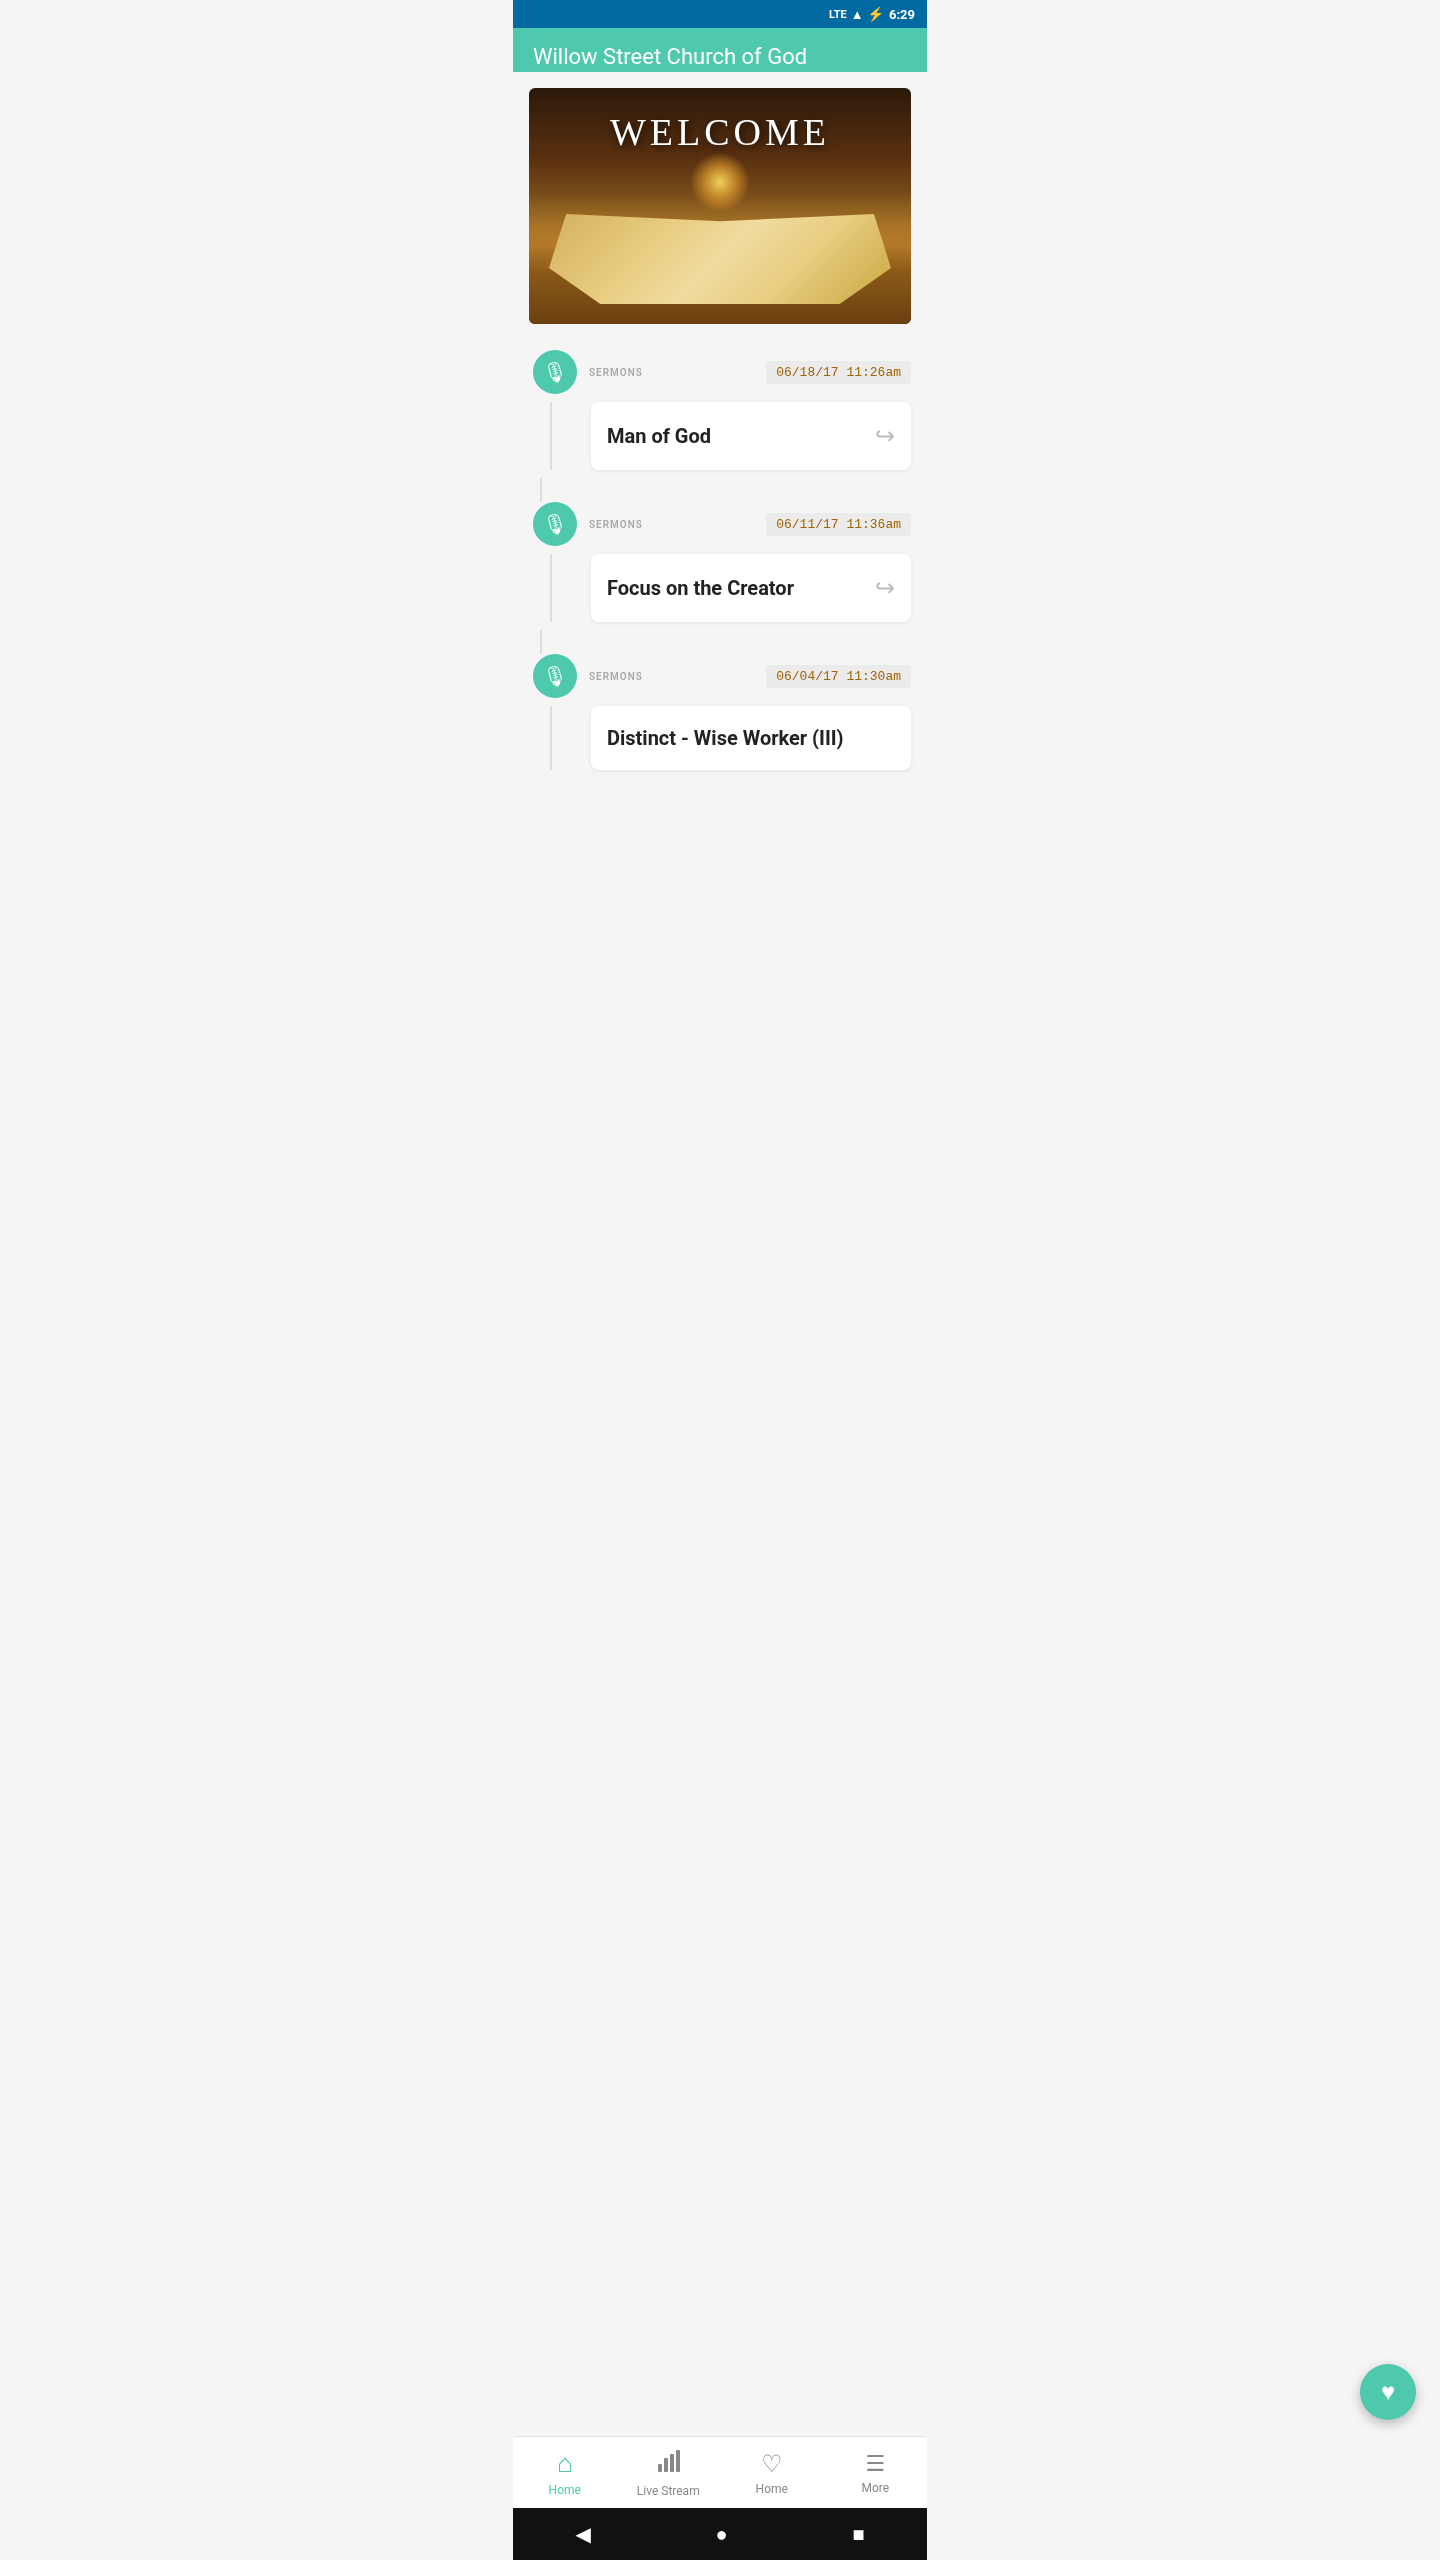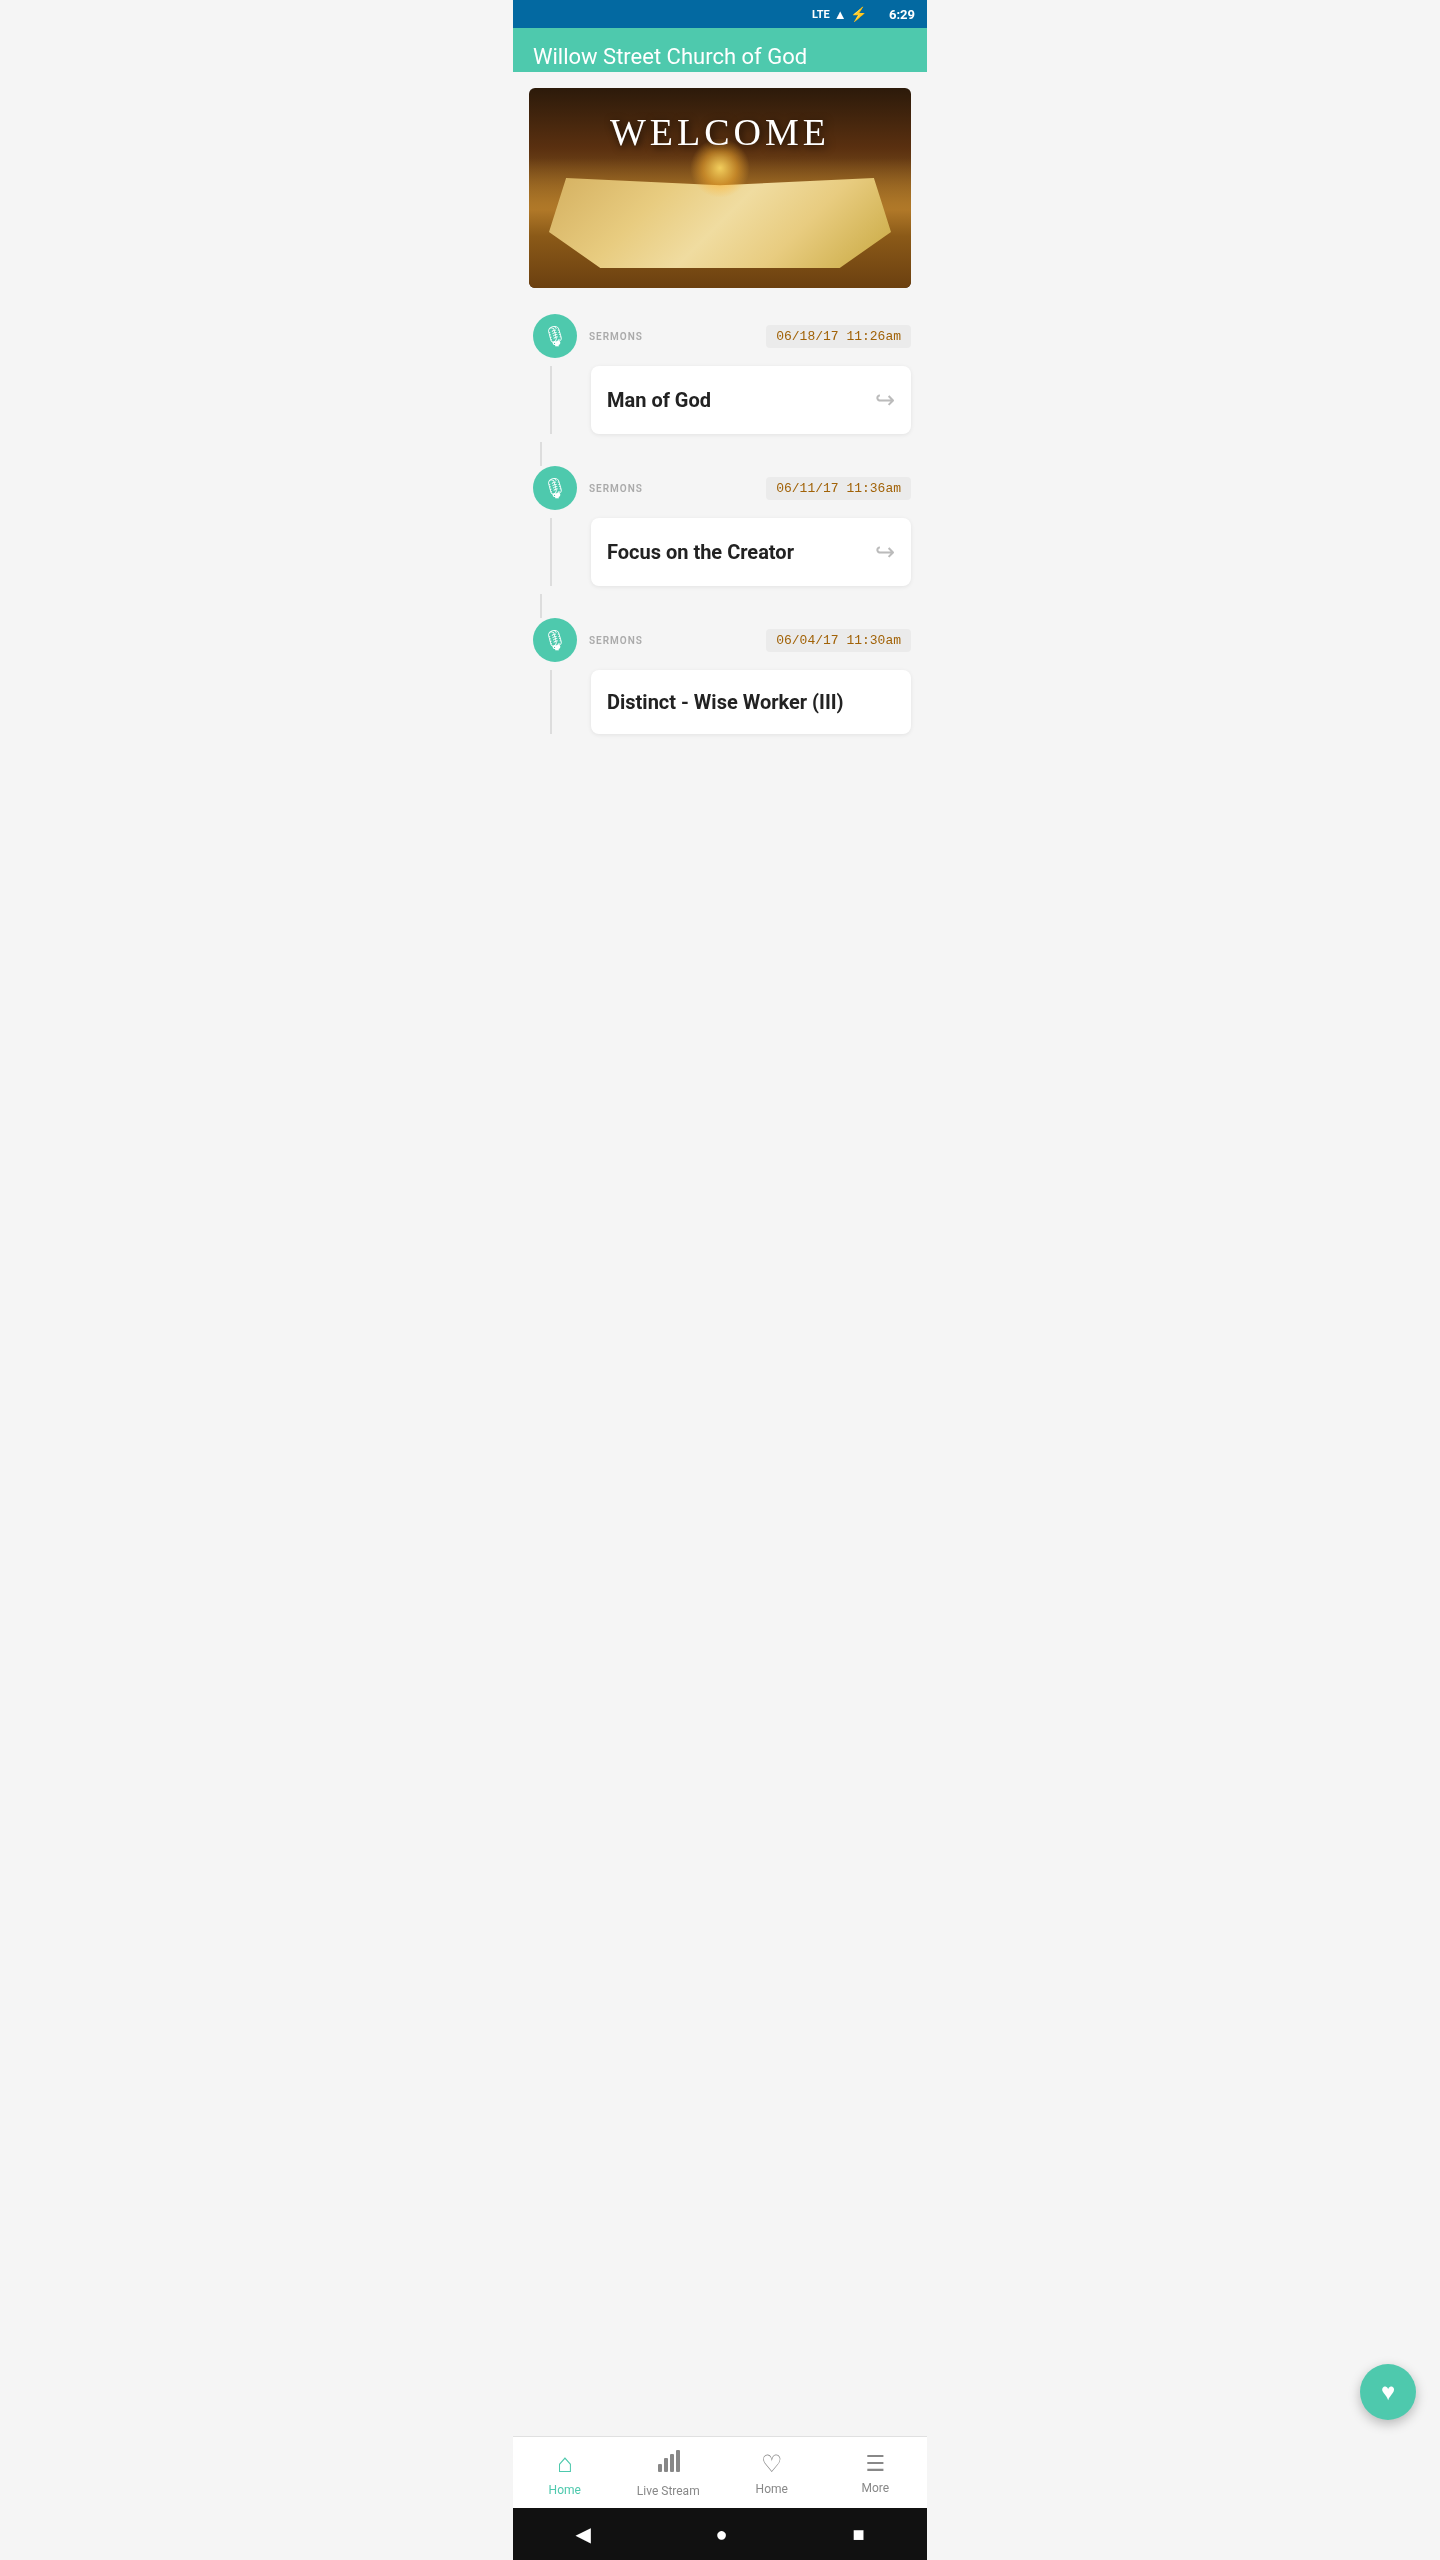--- a/index.html
+++ b/index.html
@@ -28,7 +28,6 @@
       color: white;
       font-size: 13px;
       font-weight: bold;
-      margin-left: 17px;
     }
     .status-icons {
       display: flex;

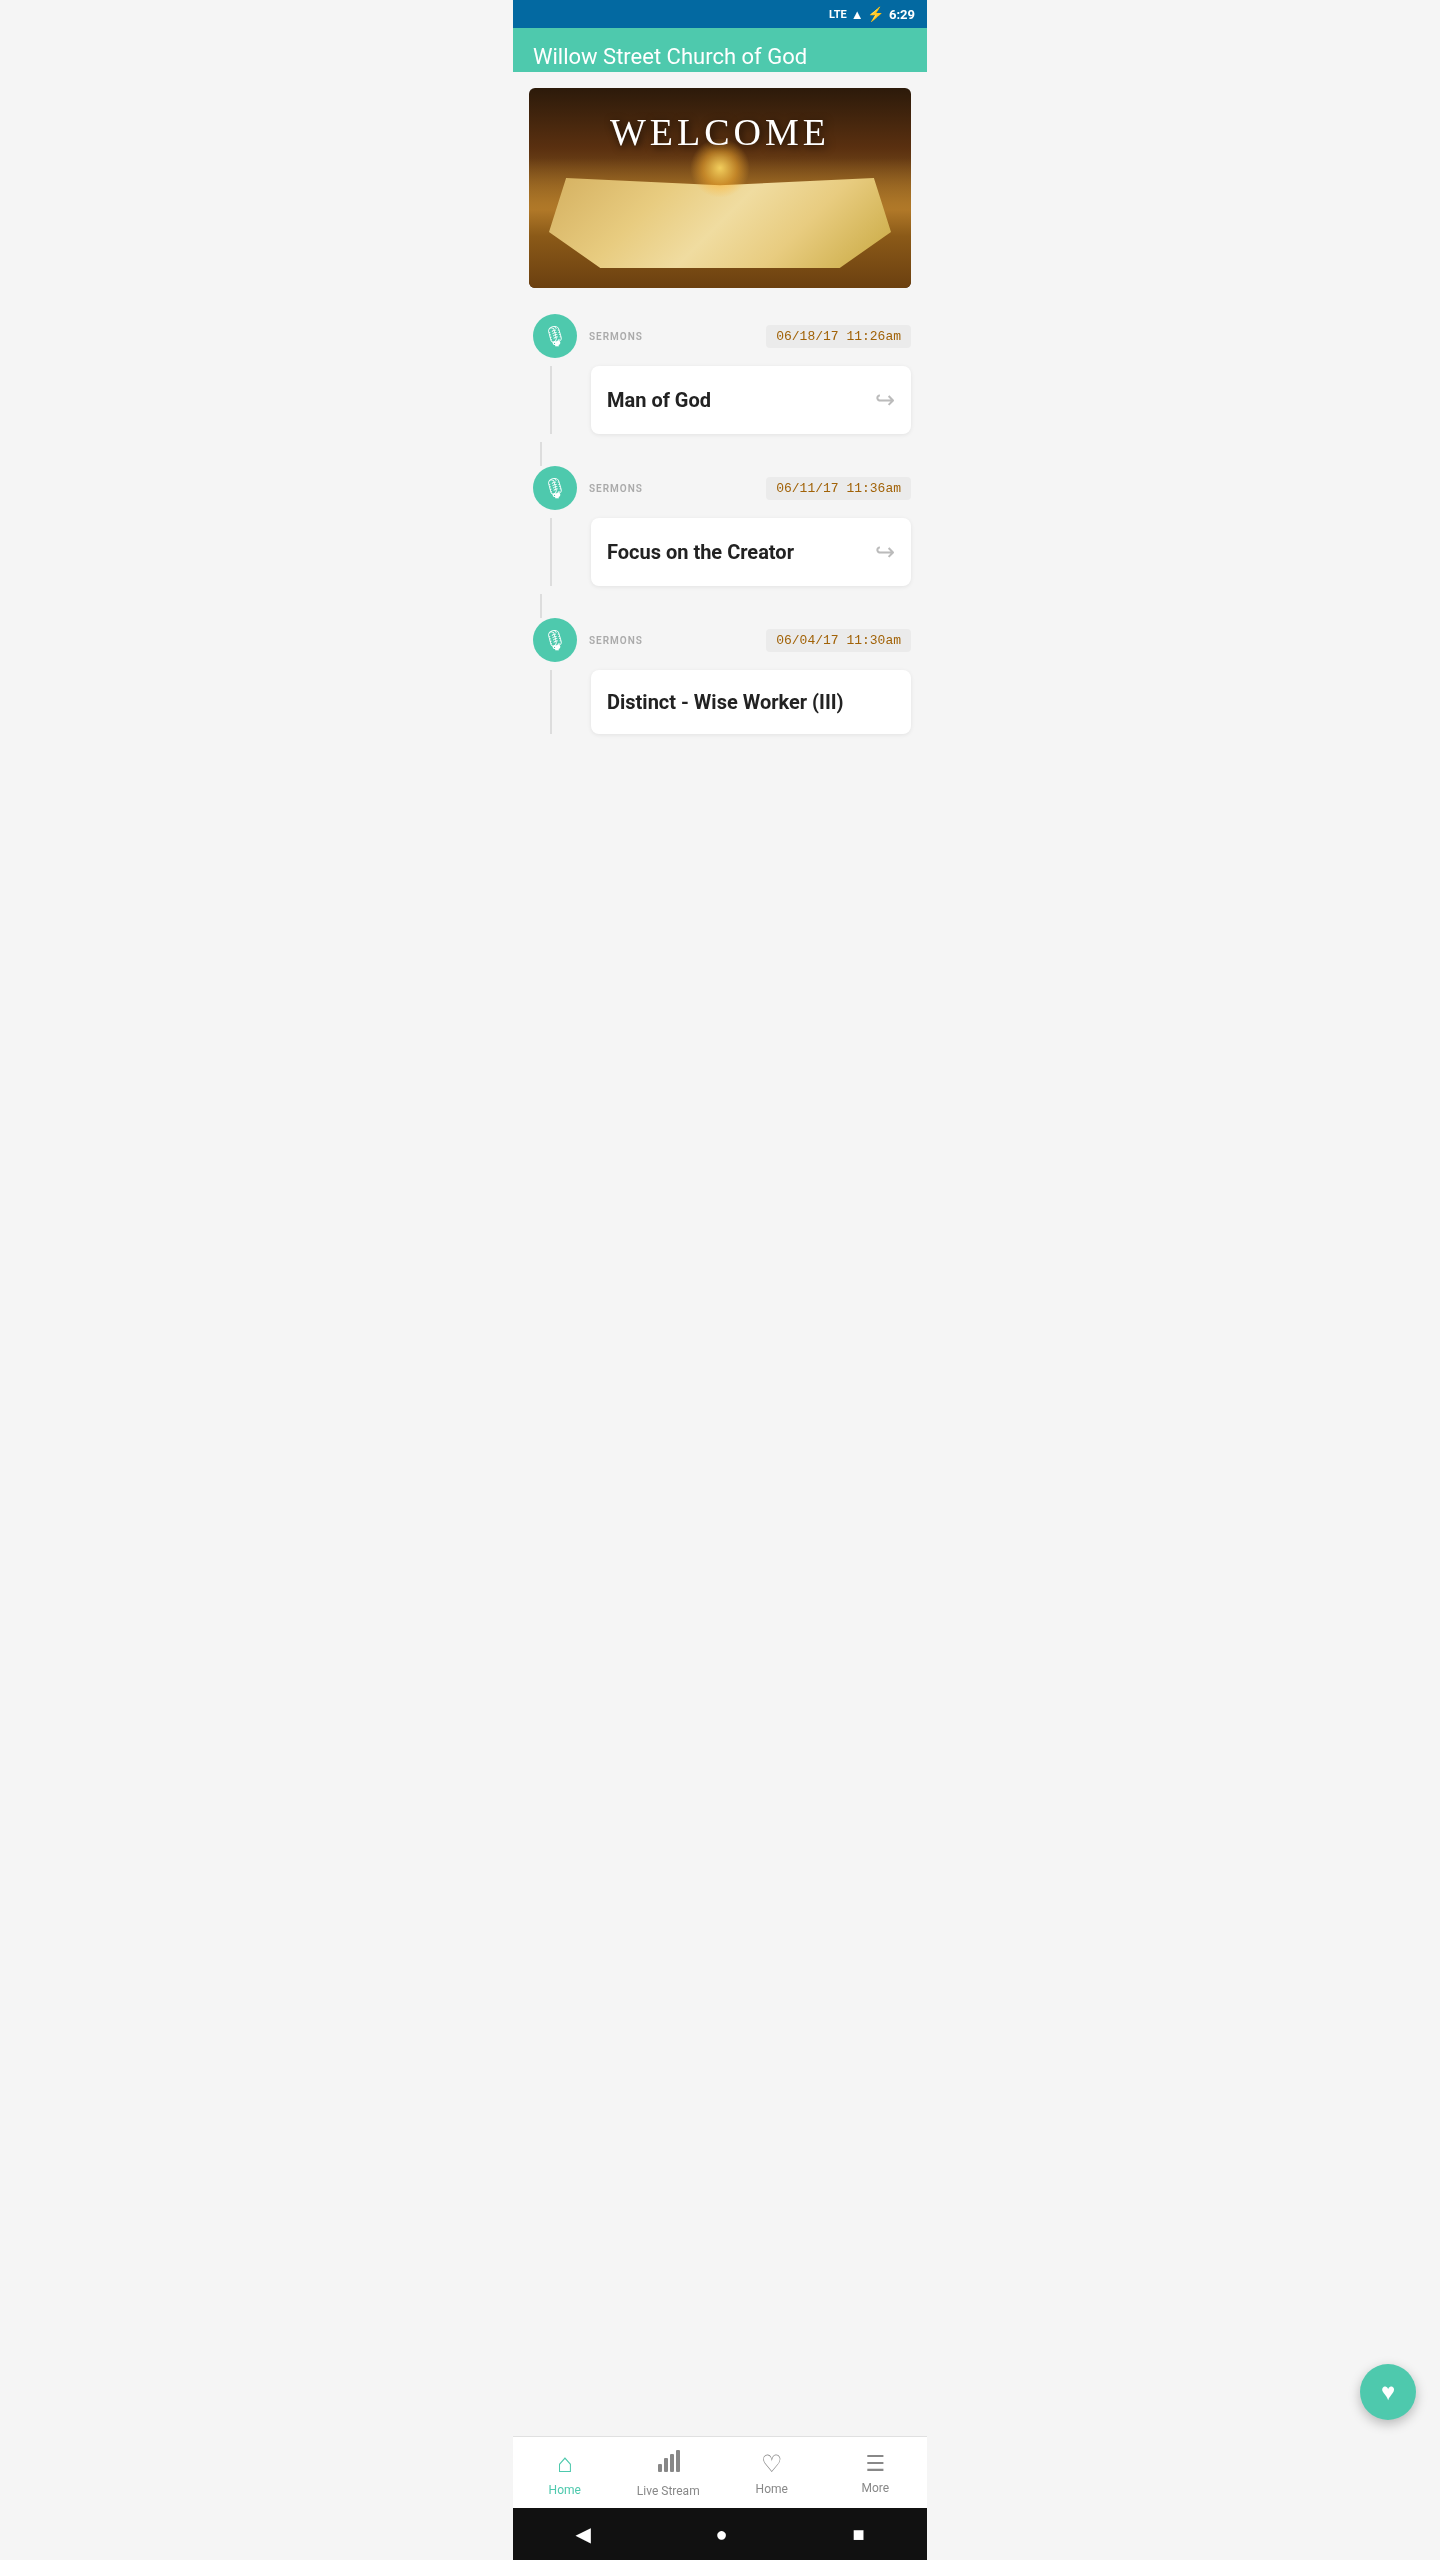--- a/index.html
+++ b/index.html
@@ -62,7 +62,7 @@
       margin: 16px 16px;
       border-radius: 6px;
       overflow: hidden;
-      height: 200px;
+      height: 236px;
       background: linear-gradient(to bottom, #2c1a0a 0%, #5a3010 30%, #8b5e20 55%, #c8922a 70%, #3a2010 100%);
       position: relative;
       display: flex;

